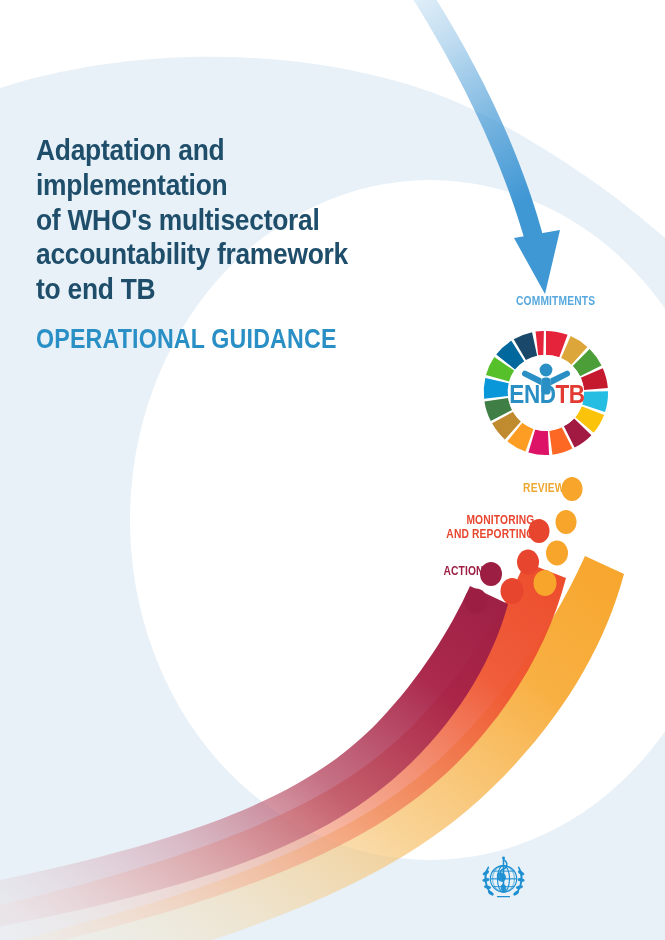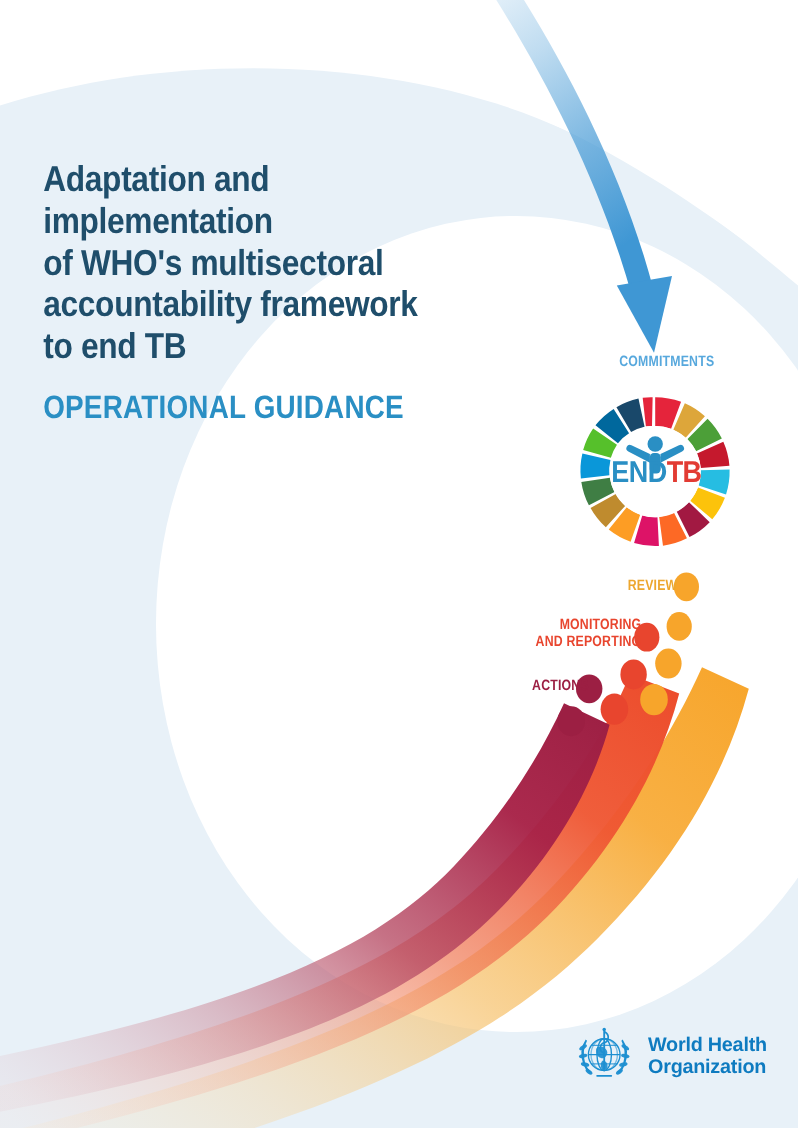--- a/index.html
+++ b/index.html
@@ -335,8 +335,6 @@
           <rect x="38" y="78" width="24" height="2.6" rx="1.2"></rect>
         </g>
       </svg>
-      <div id="who-wordmark">World Health
-Organization</div>
     </div>
 
   </div>

